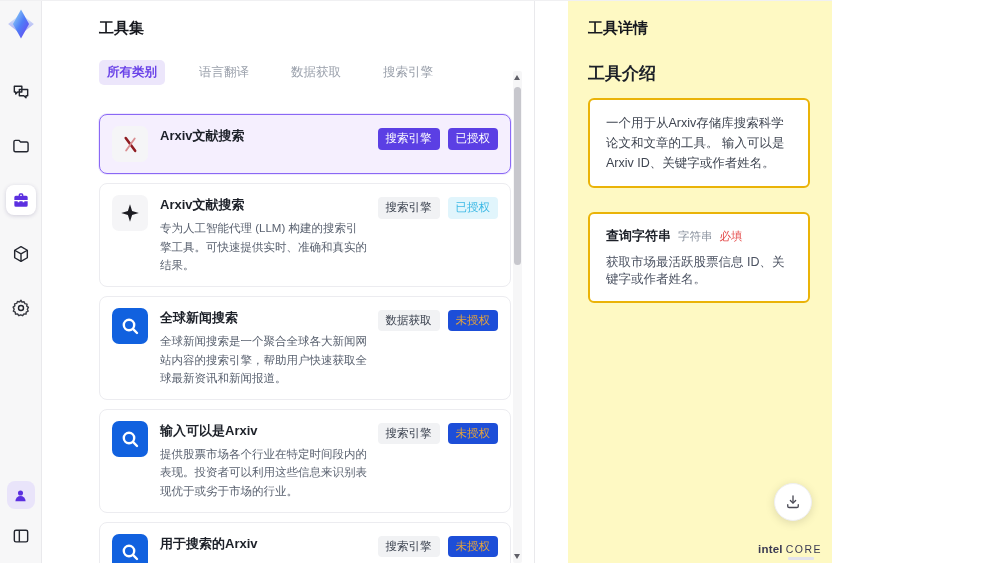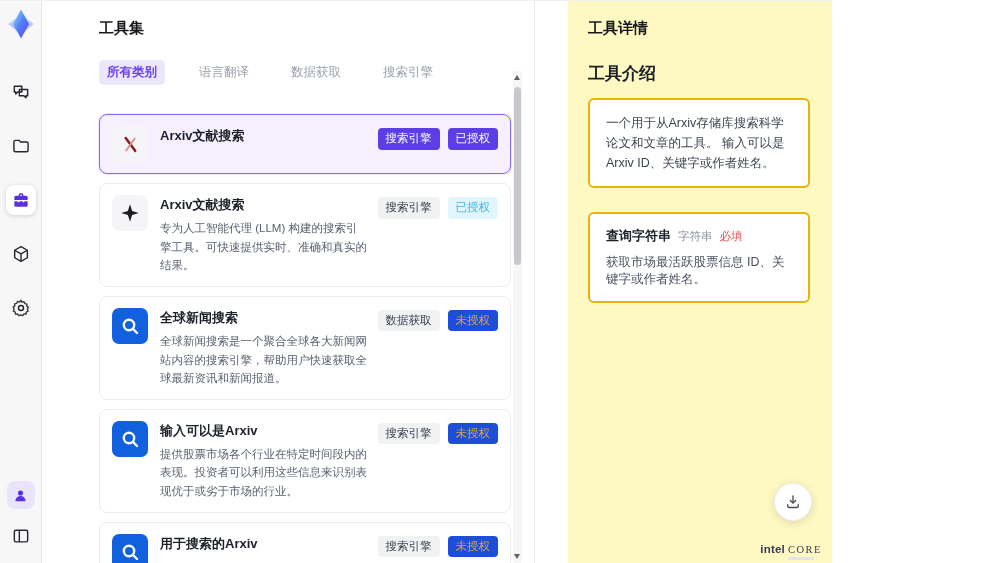--- a/index.html
+++ b/index.html
@@ -98,7 +98,7 @@
     font-size:11.5px; letter-spacing:.2px; display:flex; align-items:baseline; gap:3px;
   }
   .intel-word { font-weight:700; }
-  .core-word { font-weight:400; letter-spacing:1.5px; text-transform:uppercase; font-size:10.5px;font-family:Liberation Serif, serif; }
+  .core-word { font-weight:400; letter-spacing:1.5px; text-transform:uppercase; font-size:10.5px; }
   .intel-sub { position:absolute; right:18px; bottom:3px; width:26px; height:3px; background:#e3e3ea; border-radius:1px; }
 </style>
 </head>

